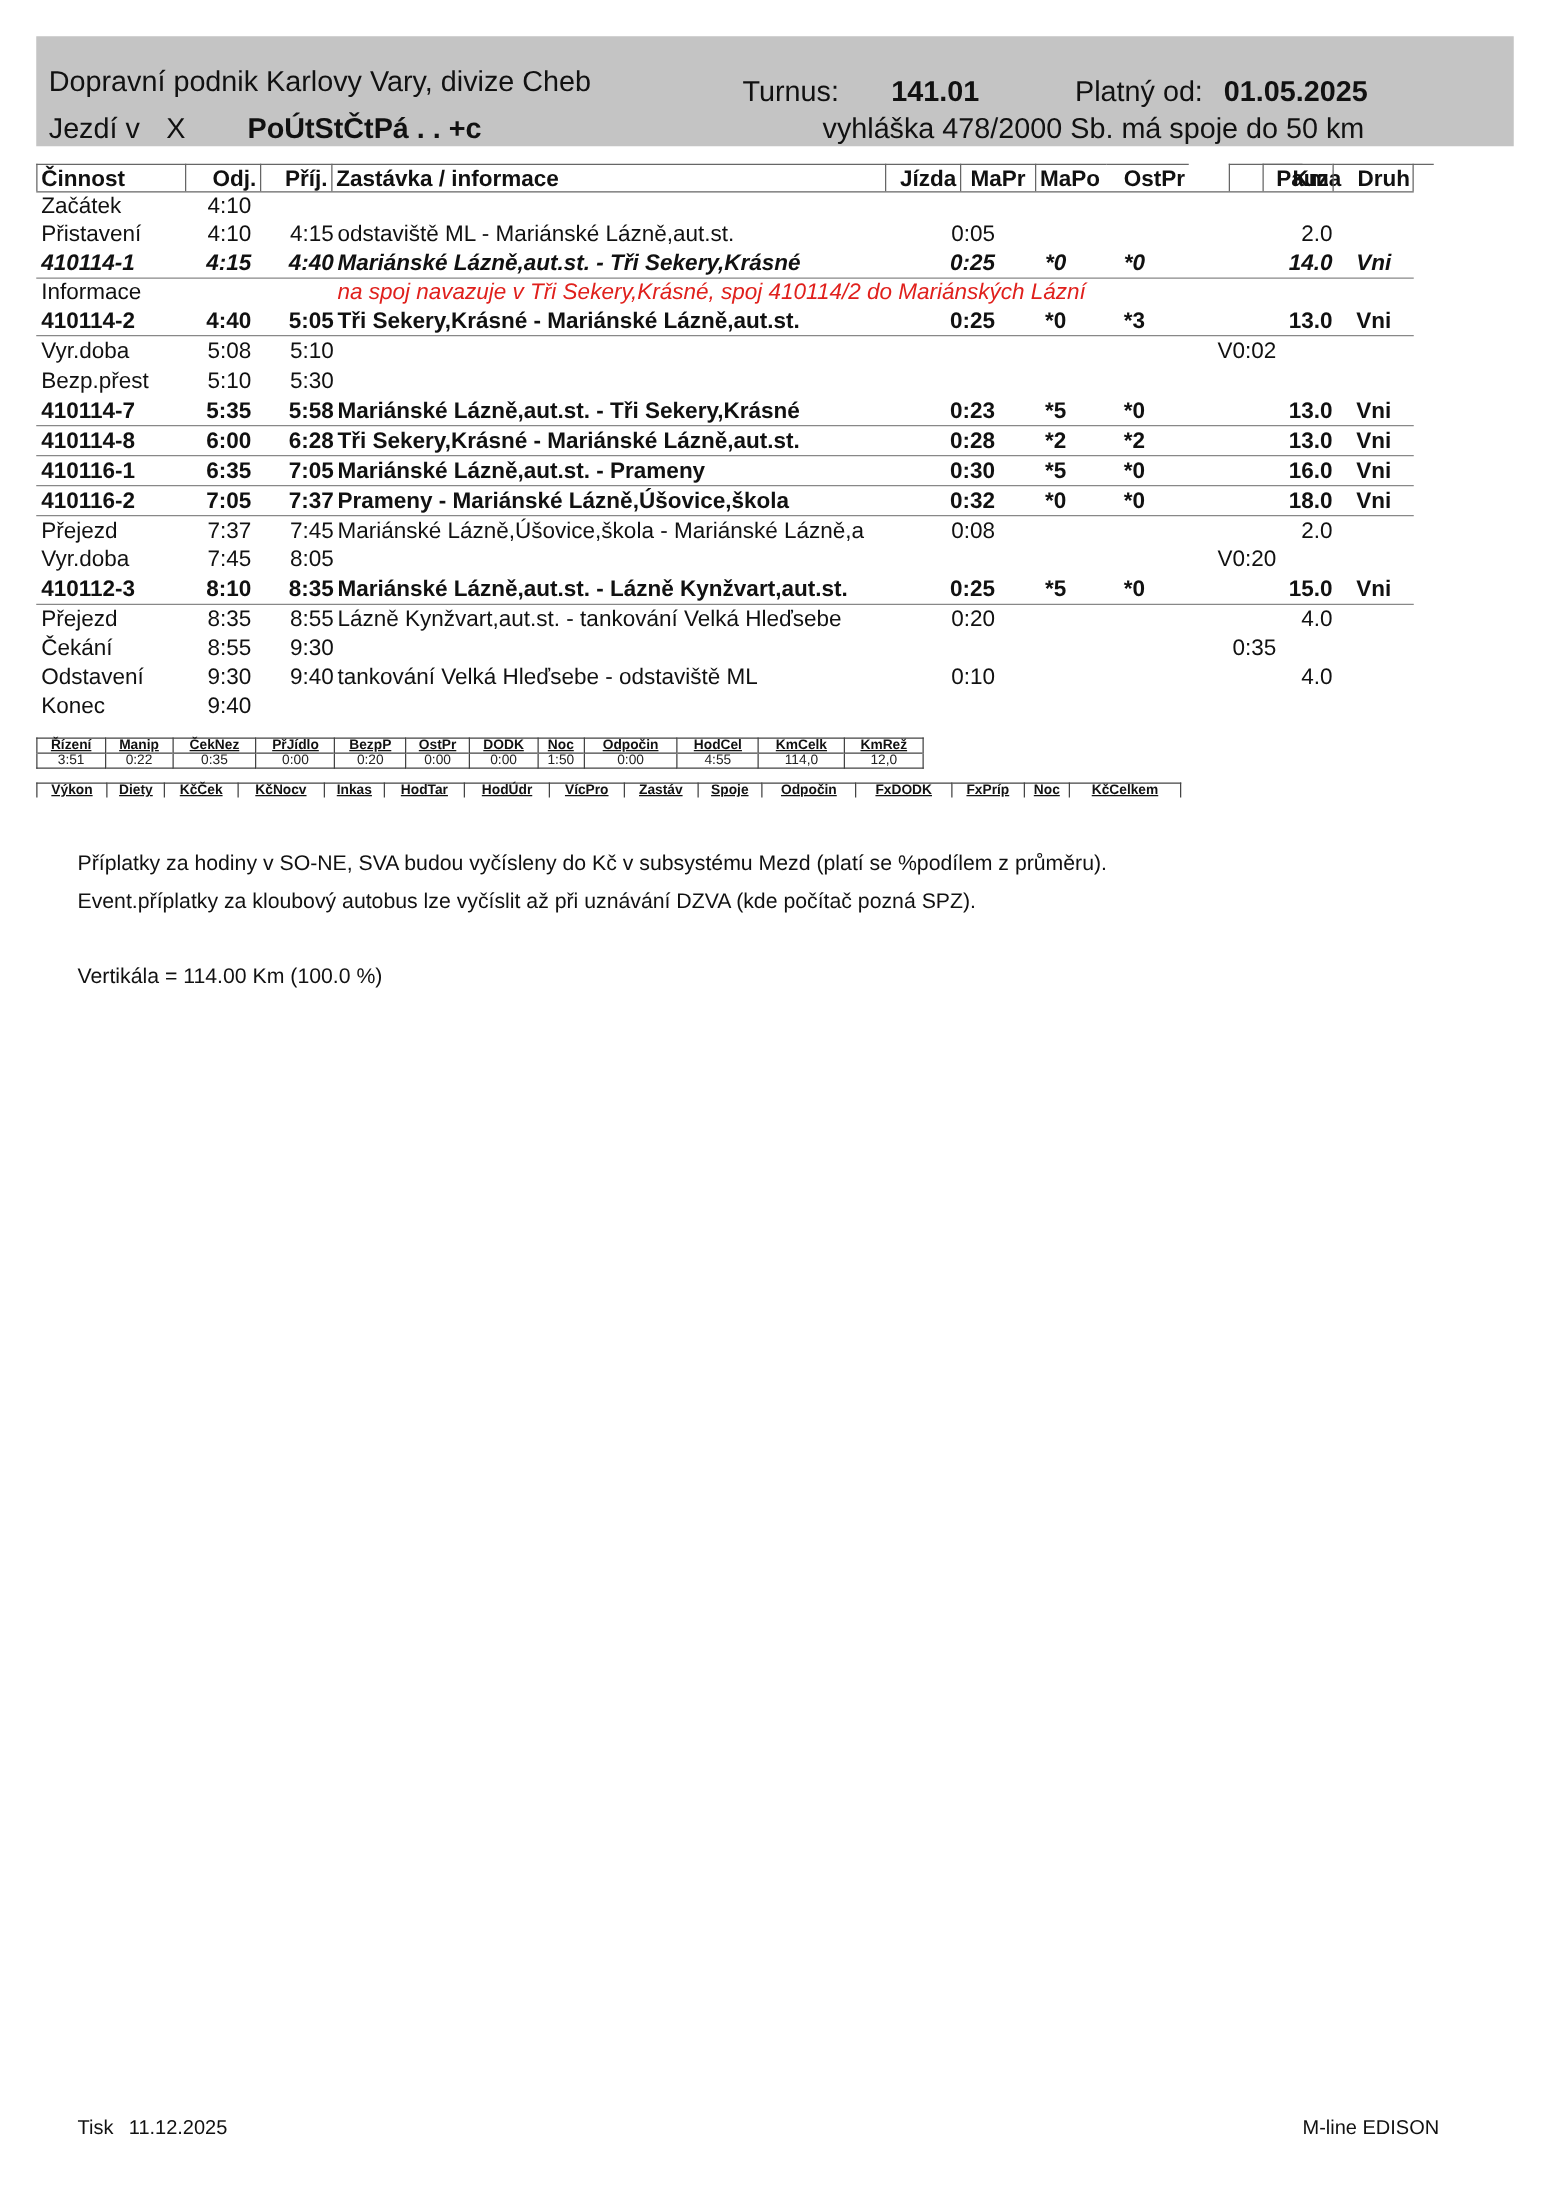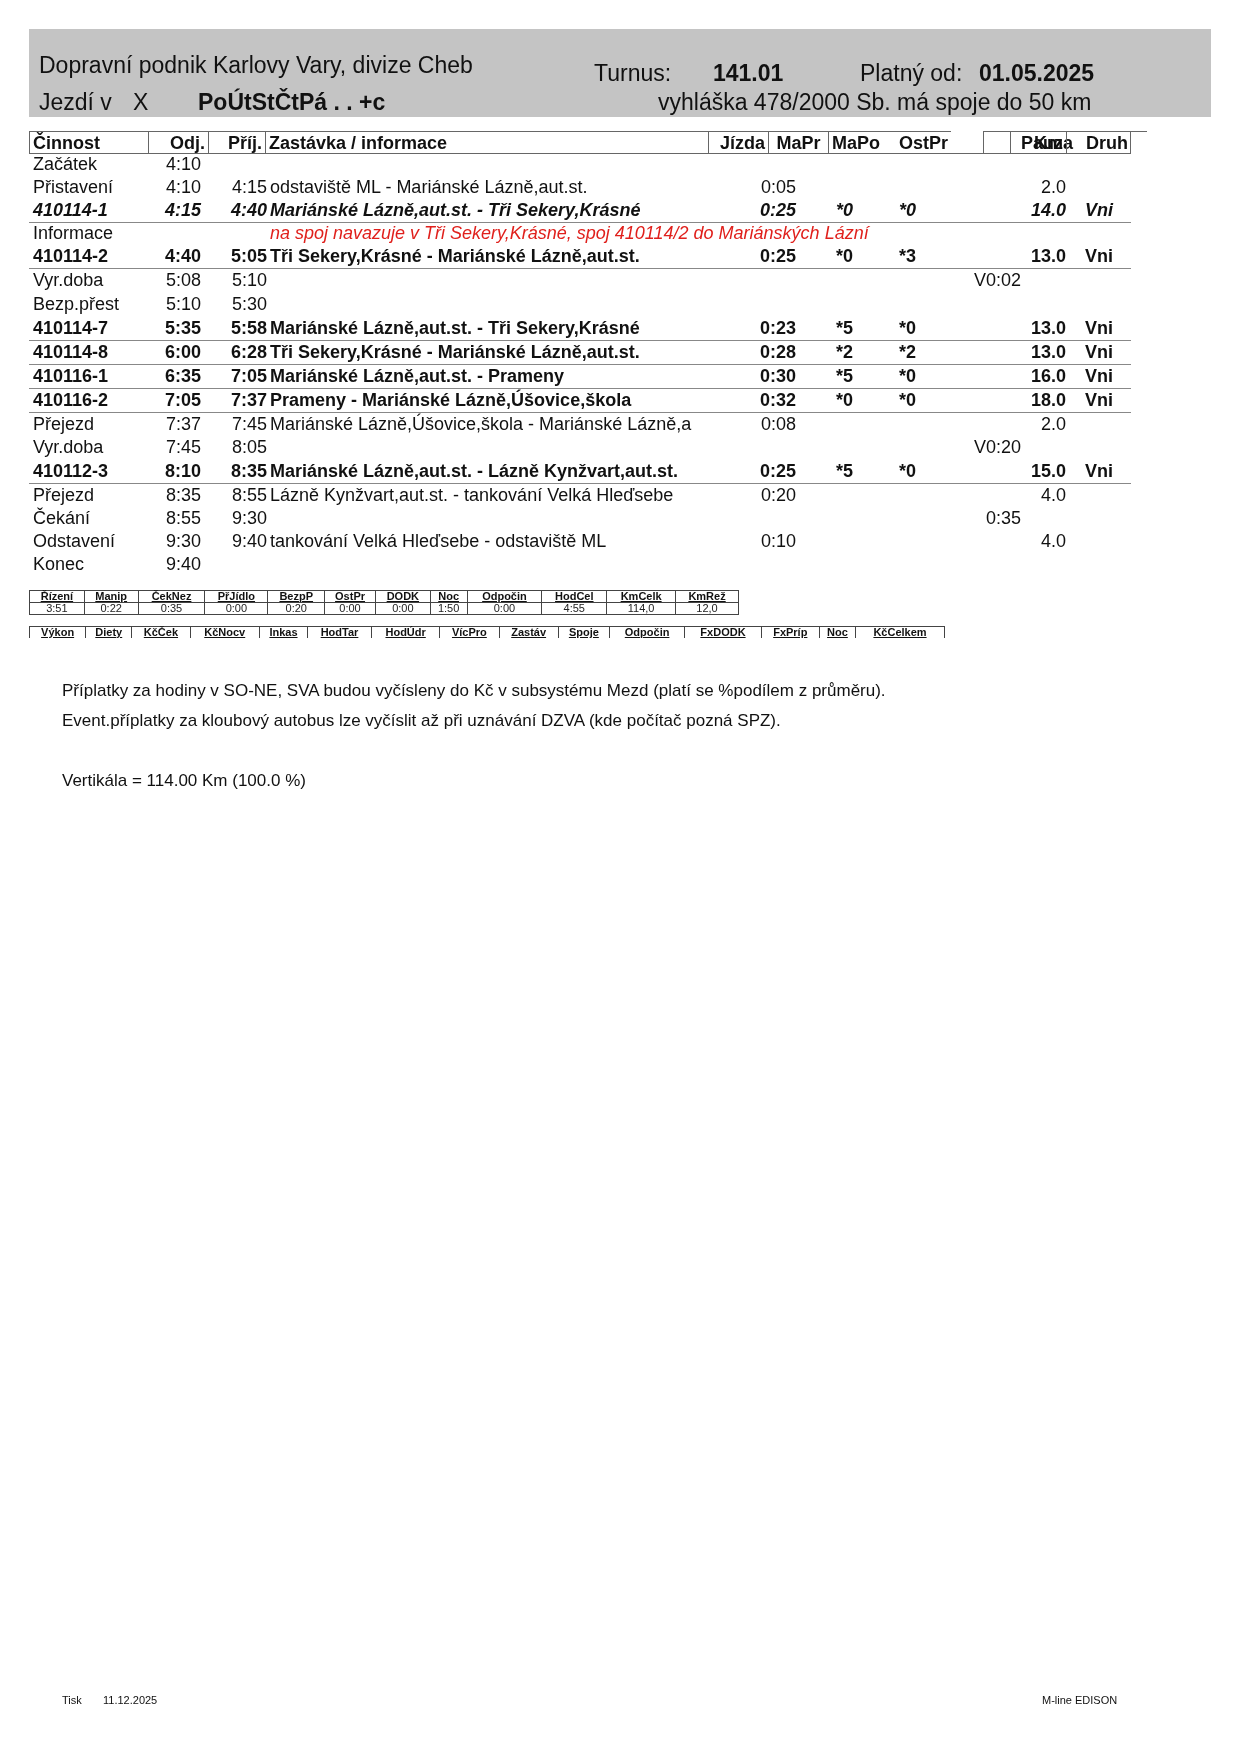--- a/index.html
+++ b/index.html
@@ -35,7 +35,7 @@
   .sum tr.v td { border-bottom: 1px solid #444; border-top: 1px solid #444; color: #222; }
 
   .note { position: absolute; left: 62px; font-size: 17px; white-space: nowrap; }
-  .foot { position: absolute; font-size: 11px; white-space: nowrap; }
+  .foot { position: absolute; font-size: 16px; white-space: nowrap; }
 </style>
 </head>
 <body>

